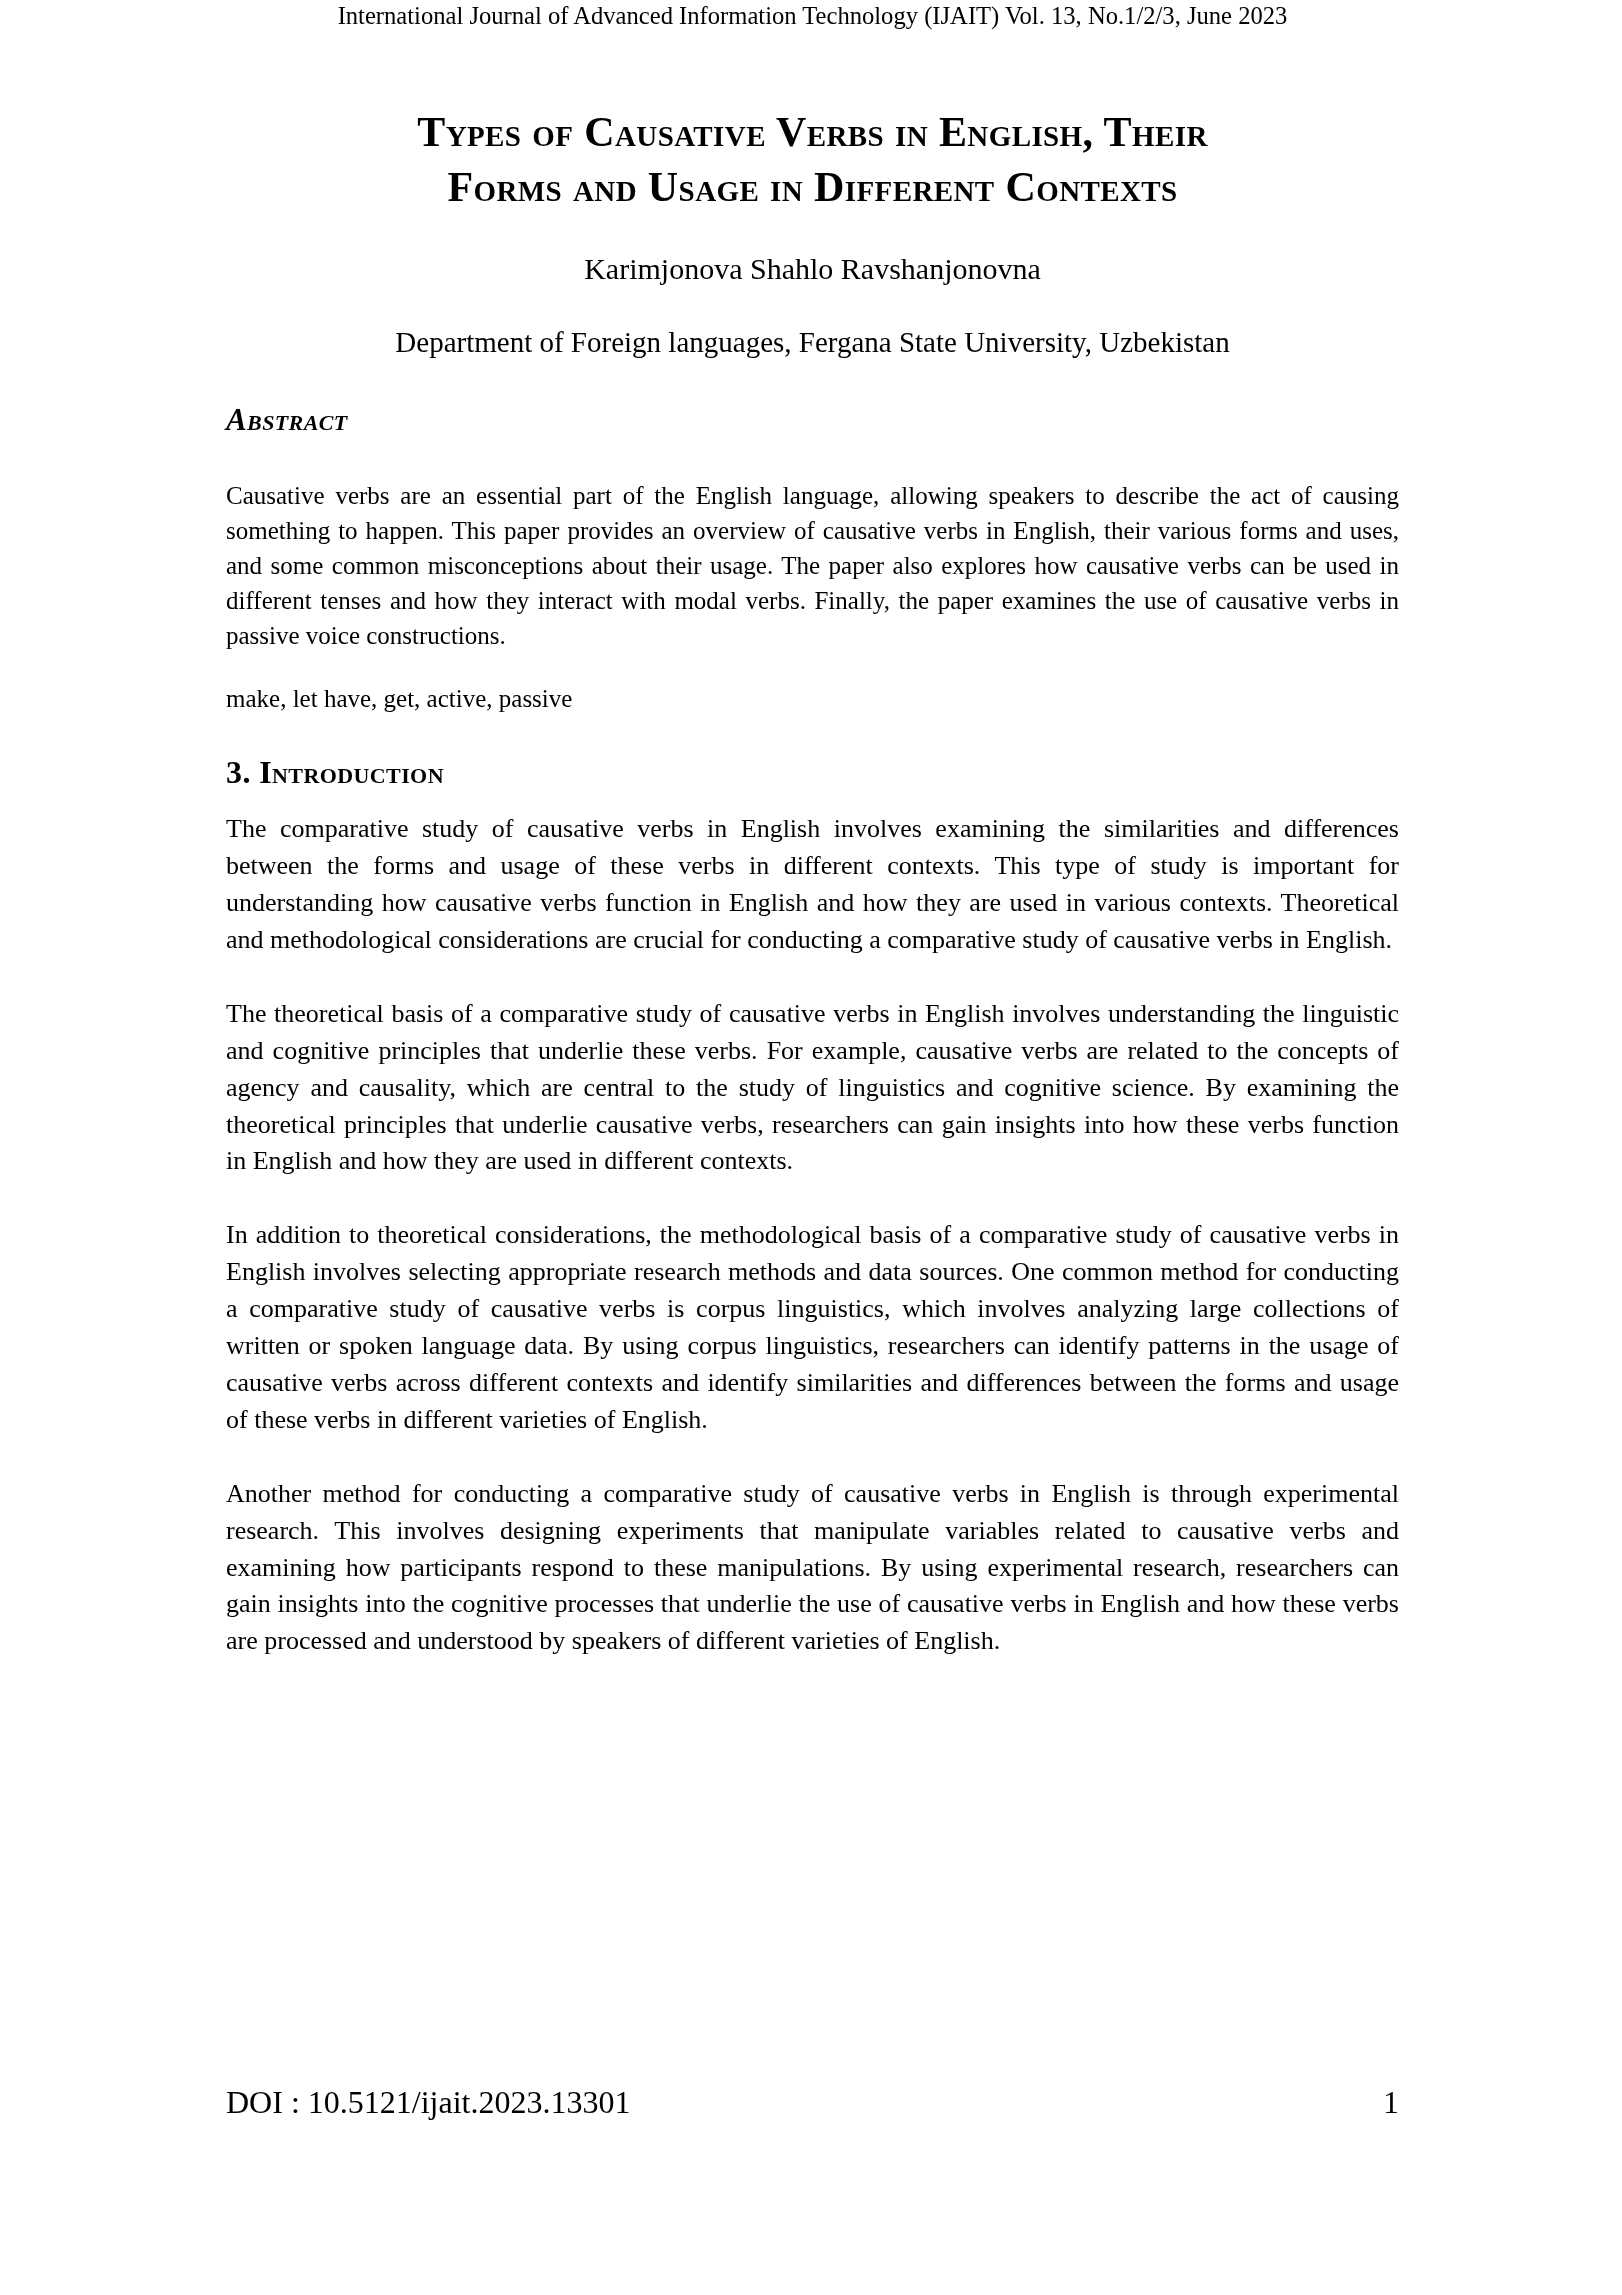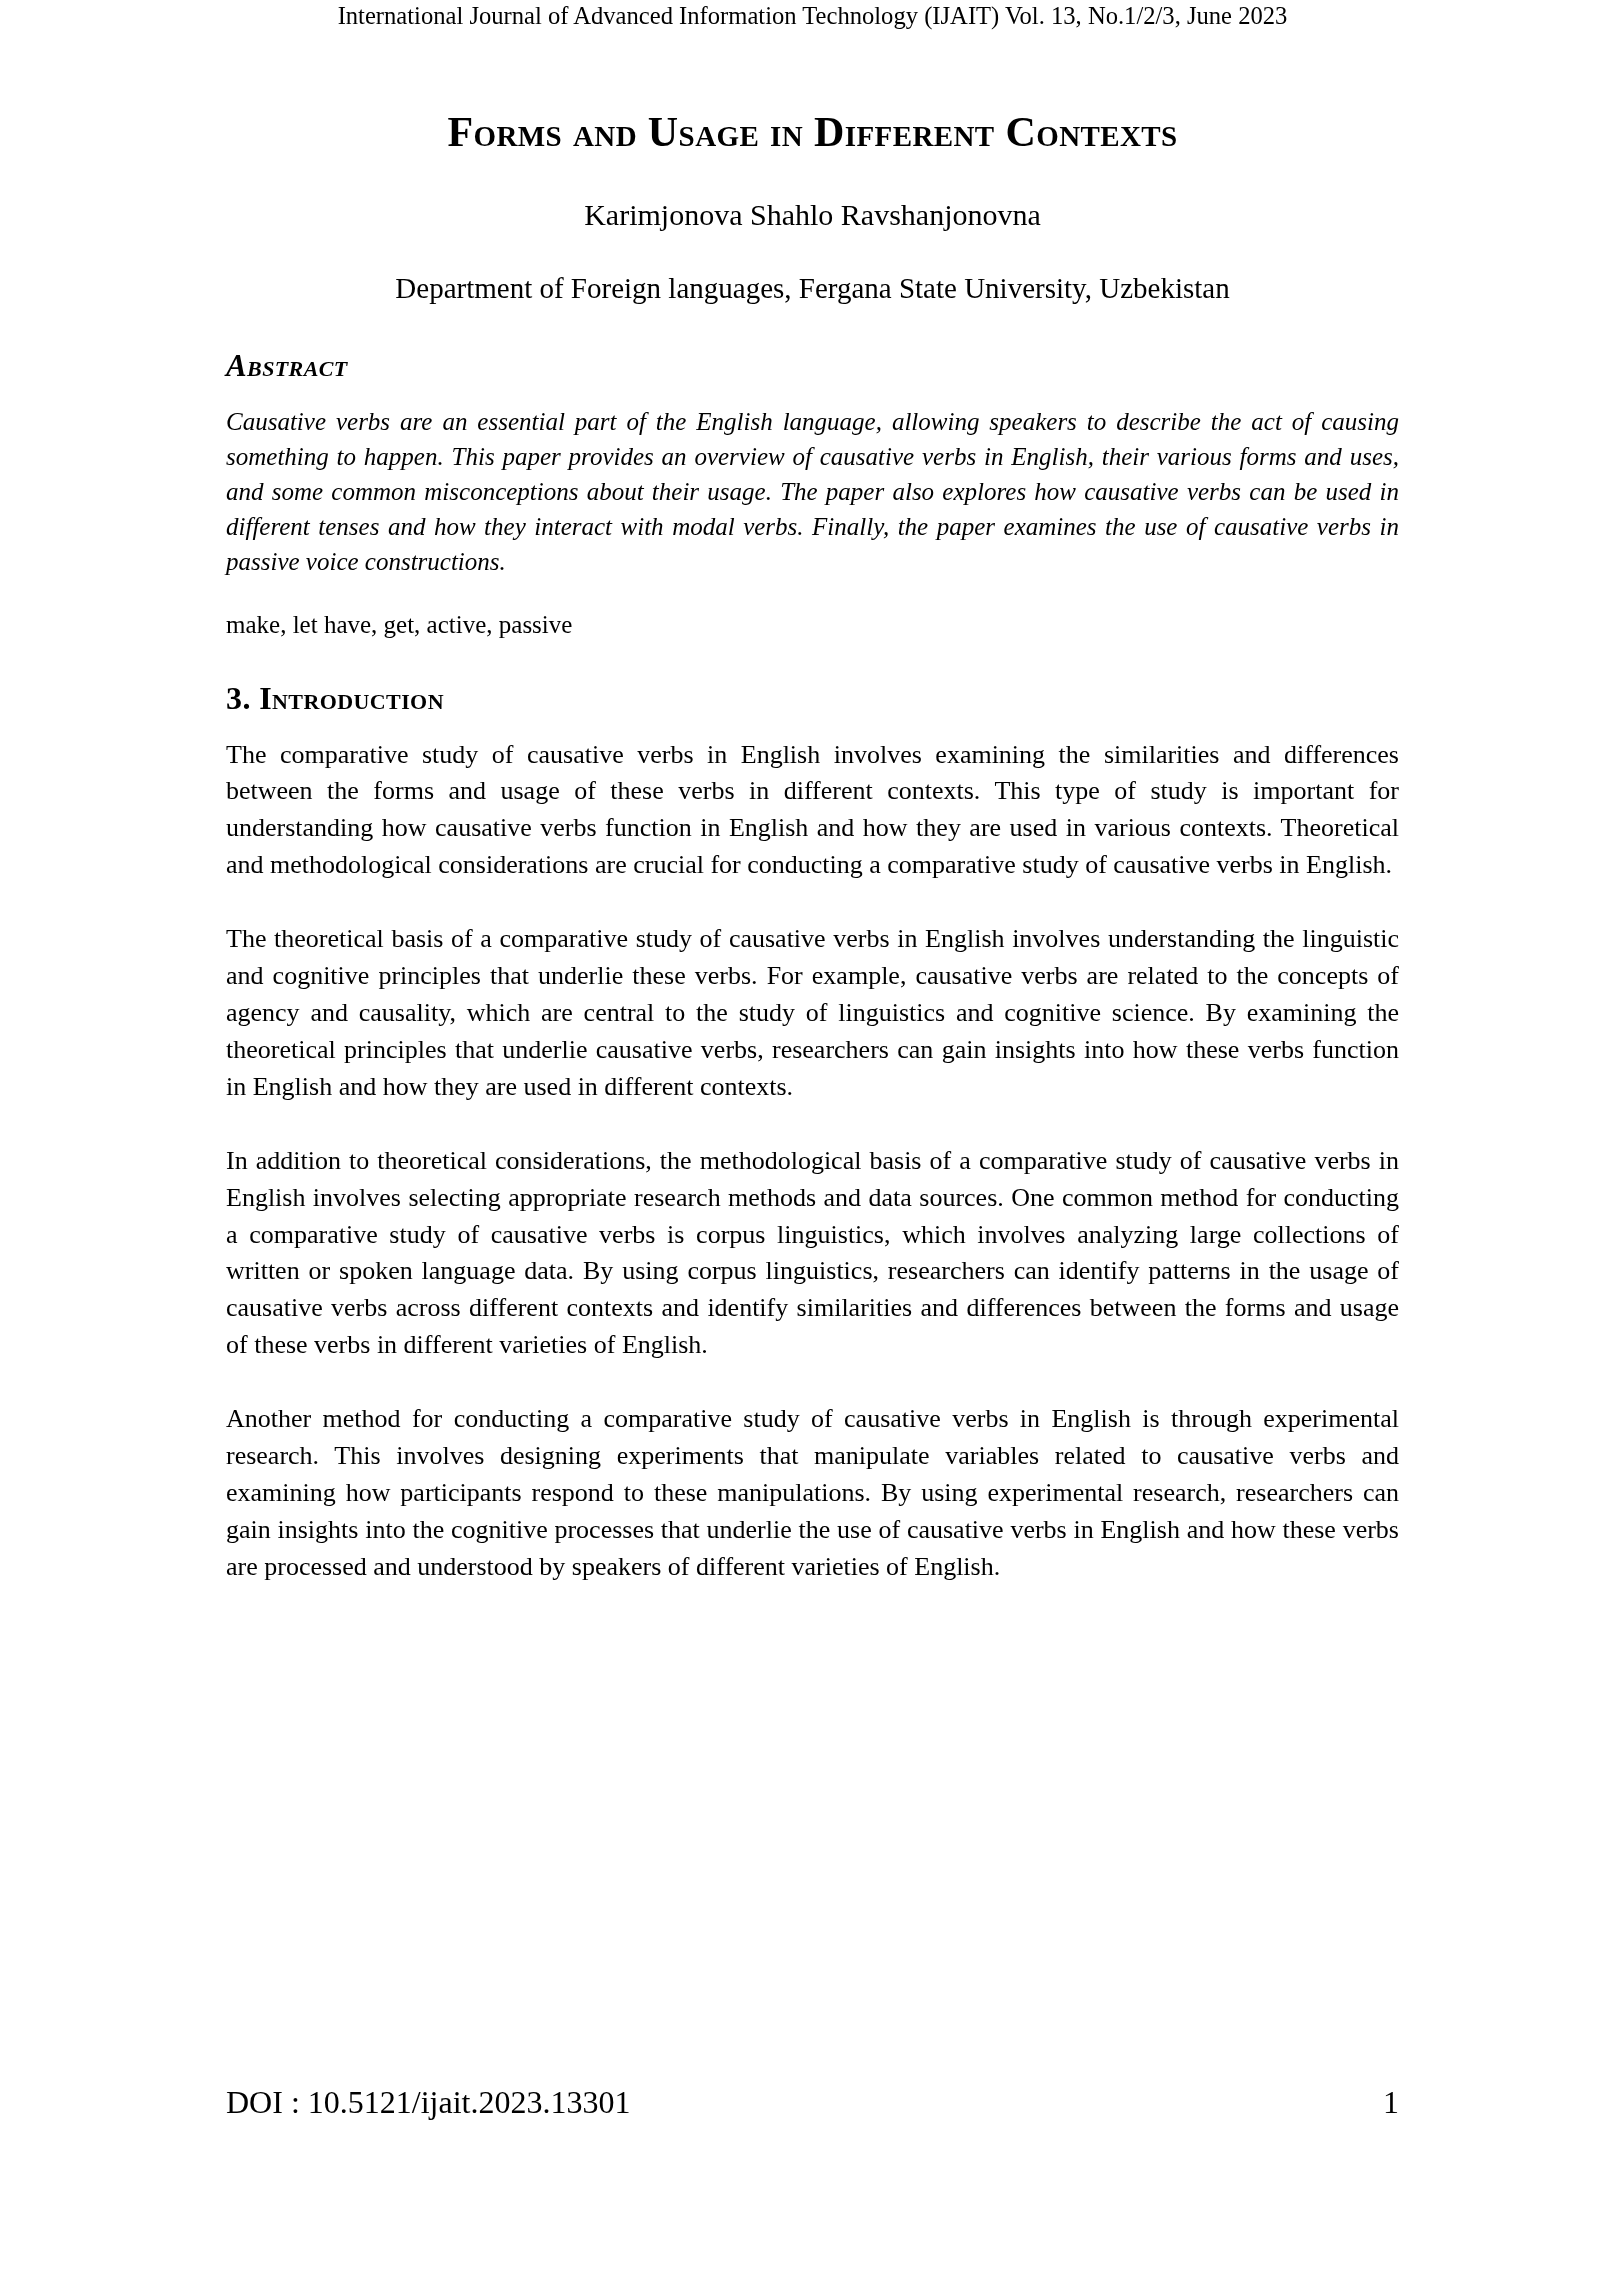--- a/index.html
+++ b/index.html
@@ -101,6 +101,7 @@
   <div class="journal-header">International Journal of Advanced Information Technology (IJAIT) Vol. 13, No.1/2/3, June 2023</div>
 
   <h1 class="paper-title">
+    <span class="title-line">Types of Causative Verbs in English, Their</span>
     <span class="title-line">Forms and Usage in Different Contexts</span>
   </h1>
 

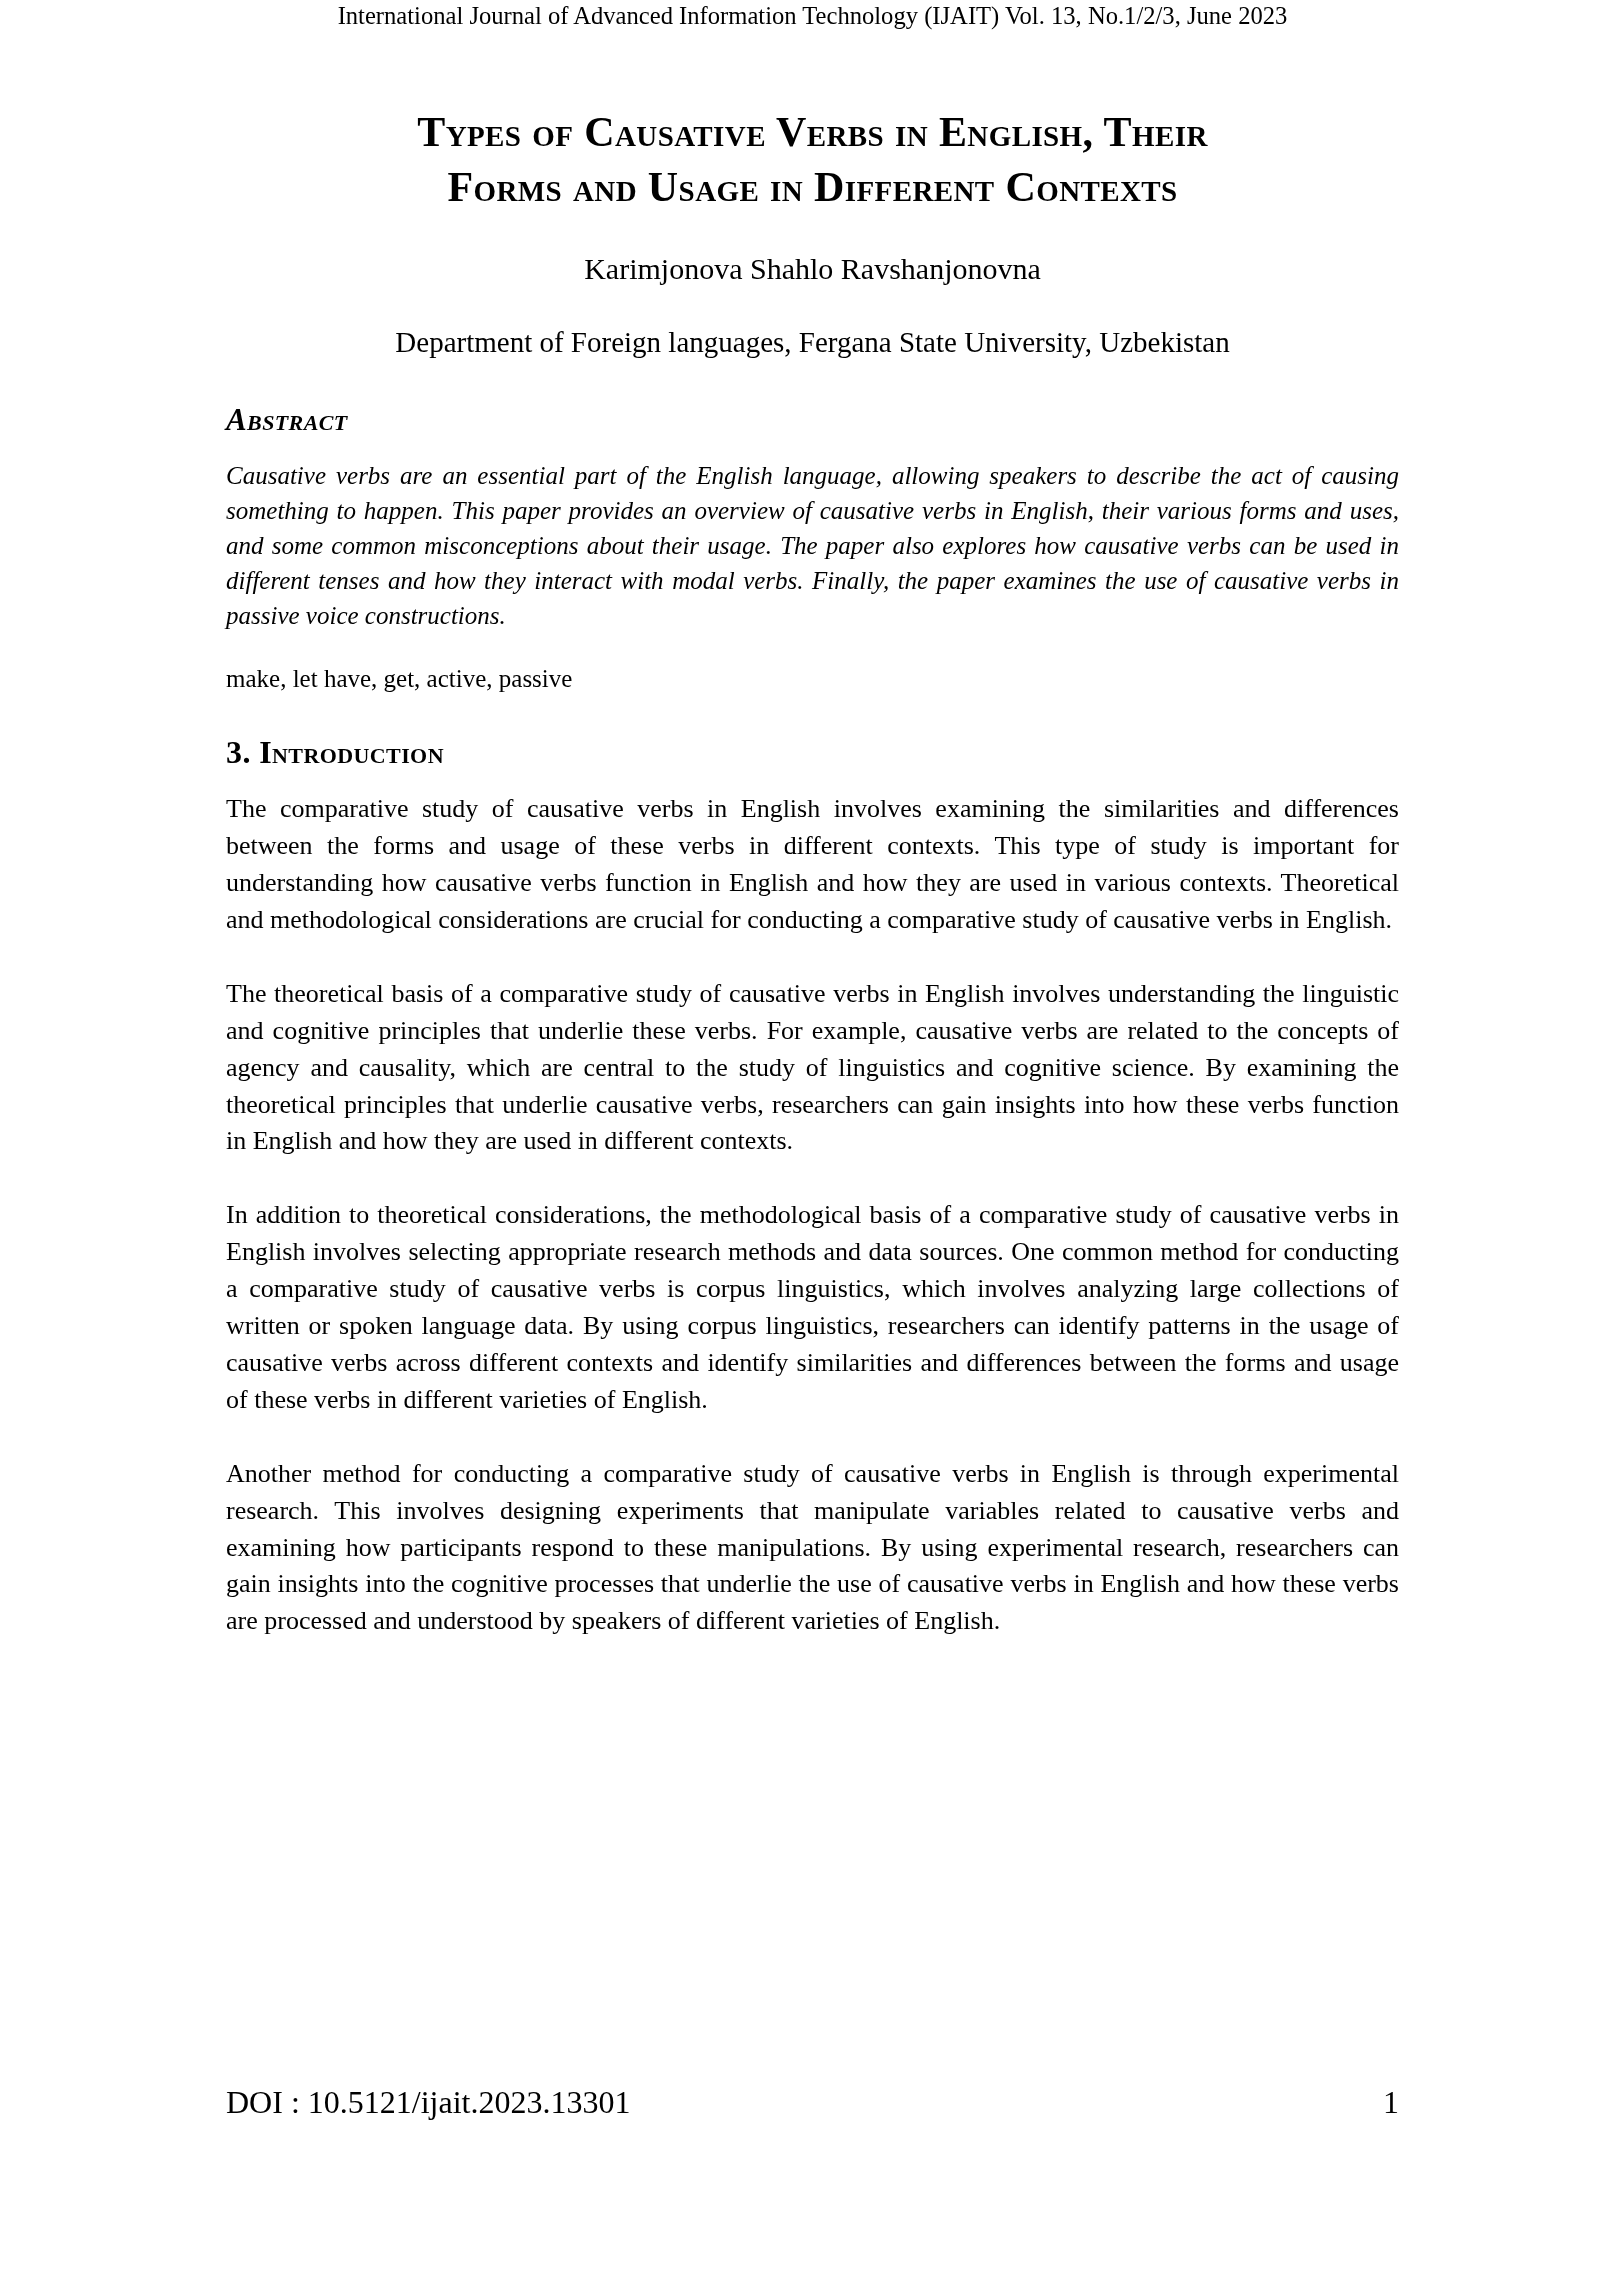--- a/index.html
+++ b/index.html
@@ -57,9 +57,8 @@
     letter-spacing: 0.4px;
   }
   .abstract-body {
-    margin-top: 20px;
+    margin-top: 40px;
     font-size: 25px;
-    font-style: italic;
     text-align: justify;
     line-height: 1.4;
   }

